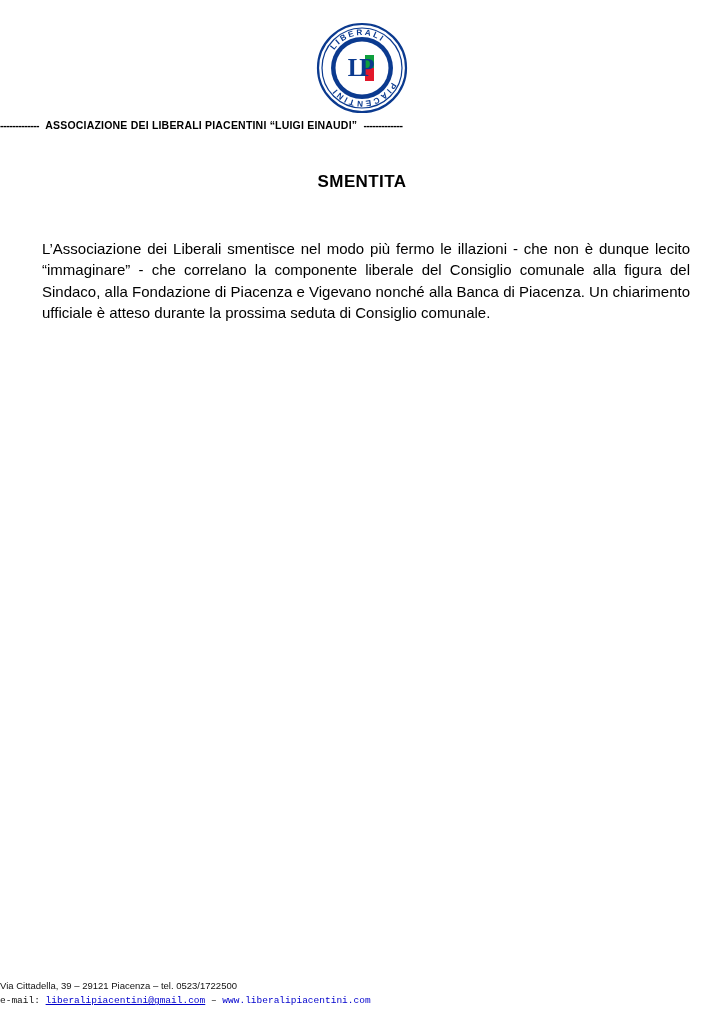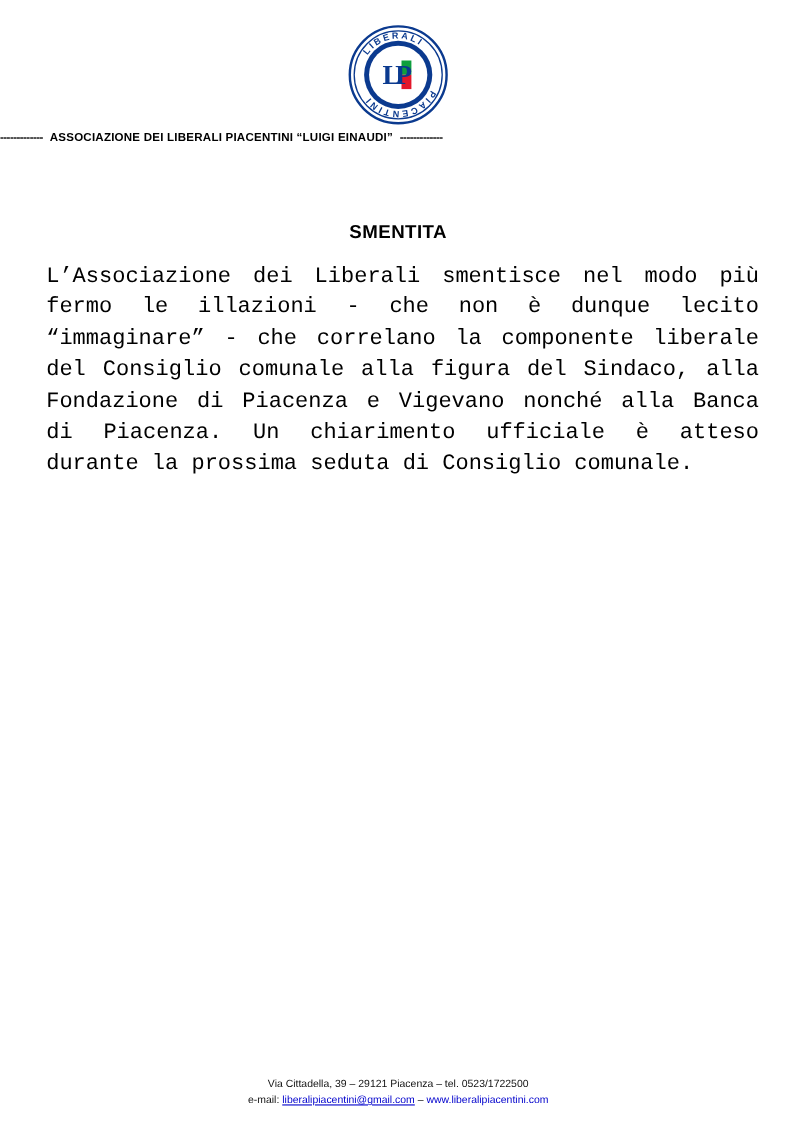--- a/index.html
+++ b/index.html
@@ -67,7 +67,6 @@
     font-size: 17px;
     font-weight: bold;
     letter-spacing: 0.4px;
-    margin-top: 29px;
   }
 
   

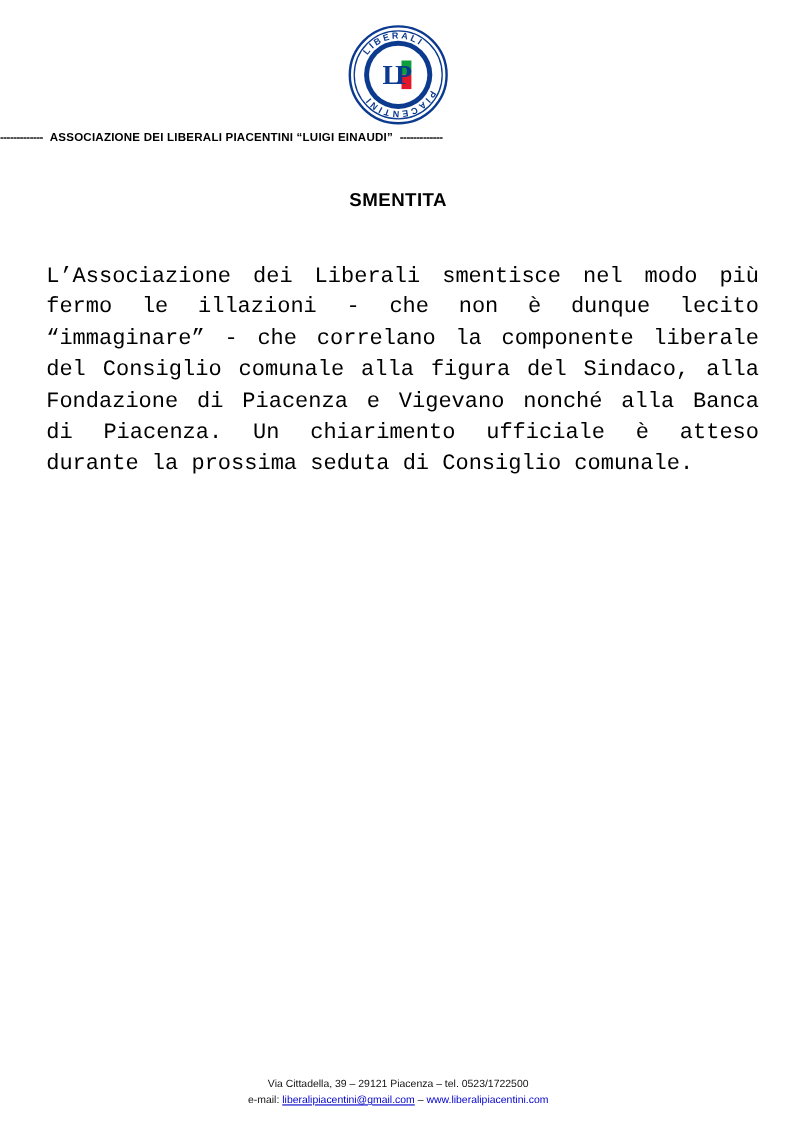--- a/index.html
+++ b/index.html
@@ -75,11 +75,10 @@
     top: 238px;
     left: 42px;
     width: 648px;
-    font-size: 20px;
+    font-size: 15px;
     line-height: 1.42;
     text-align: justify;
     text-justify: inter-word;
-    font-family: Liberation Mono, monospace;
   }
   .date-line {
     position: absolute;

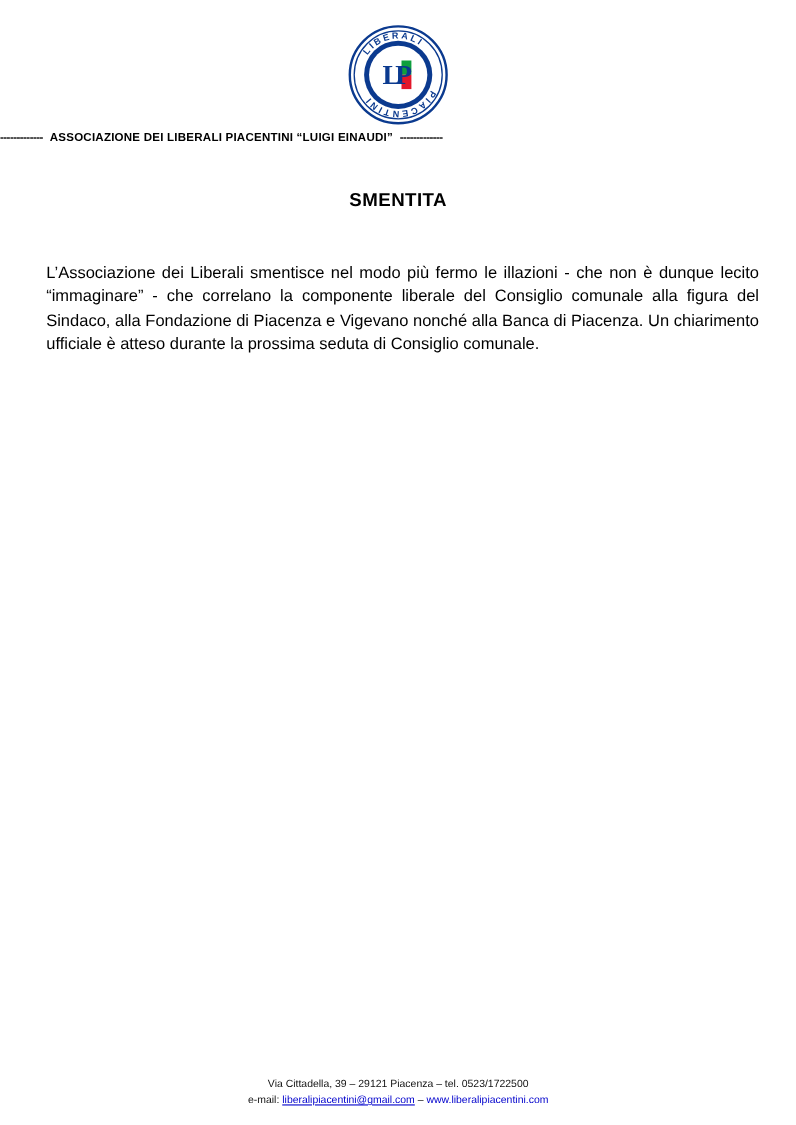--- a/index.html
+++ b/index.html
@@ -95,7 +95,6 @@
     bottom: 14px;
     left: 0;
     width: 724px;
-    text-align: center;
     font-size: 9.5px;
     line-height: 1.55;
     color: #111;

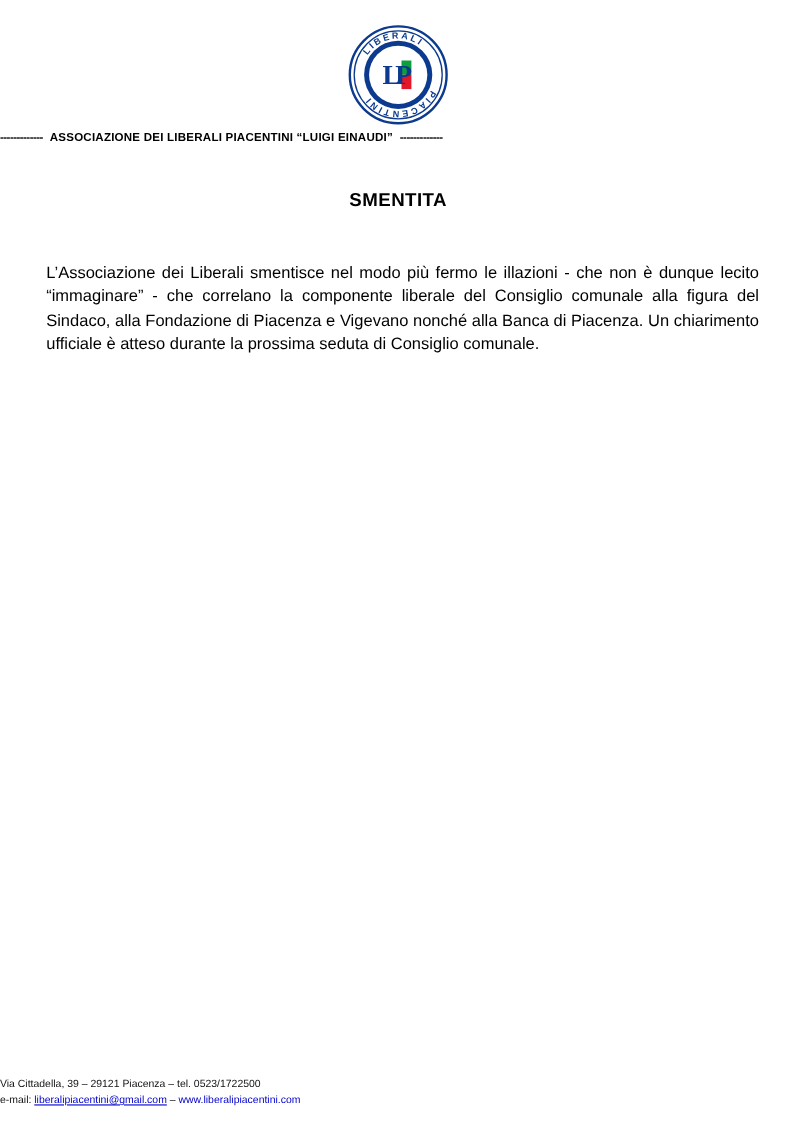--- a/index.html
+++ b/index.html
@@ -99,7 +99,7 @@
     line-height: 1.55;
     color: #111;
   }
-  .footer .line2 { margin-top: 1px; }
+  .footer .line2 { margin-top: 1px; font-family: Liberation Mono, monospace; }
   .footer a {
     color: #0000cc;
     text-decoration: underline;

